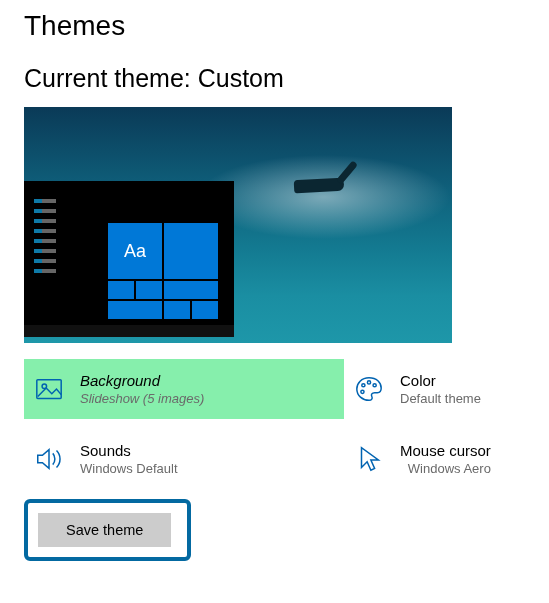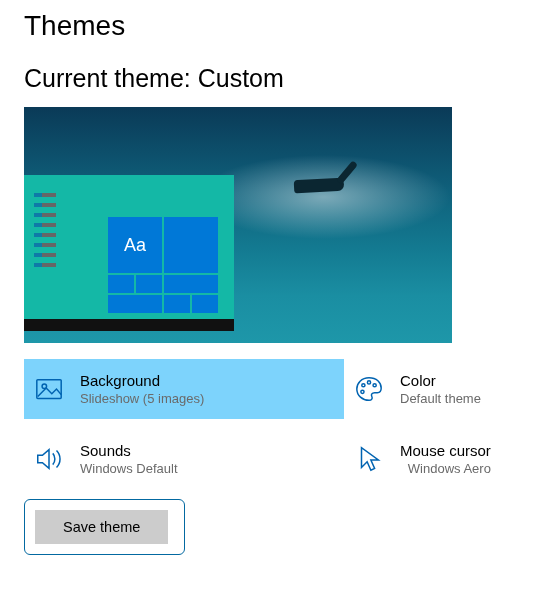--- a/index.html
+++ b/index.html
@@ -46,9 +46,9 @@
   }
   .startmenu {
     position: absolute;
-    left: 0; bottom: 12px;
+    left: 0; bottom: 6px;
     width: 210px; height: 156px;
-    background: #14b8a6;
+    background: #000000;
   }
   .side-col {
     position:absolute; left:10px; top:18px; width:4px; height:100px;

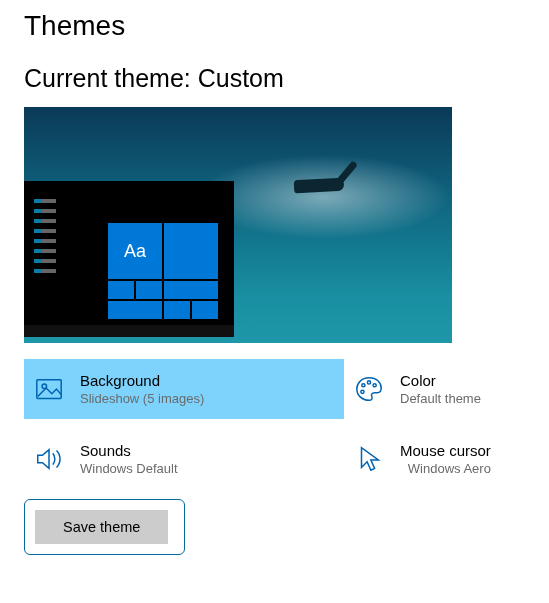--- a/index.html
+++ b/index.html
@@ -76,7 +76,7 @@
     display:flex; align-items:center; gap:14px;
     padding:10px 8px 10px 8px; min-height:60px;
   }
-  .opt.selected { background:#7dd3fc; }
+  .opt.selected { background:#86efac;font-style:italic; }
   .opt .ic { width:34px; height:34px; display:flex; align-items:center; justify-content:center; flex:none; }
   .opt .ic svg { width:30px; height:30px; stroke:#0063b1; fill:none; stroke-width:1.6; }
   .opt .txt { display:flex; flex-direction:column; }

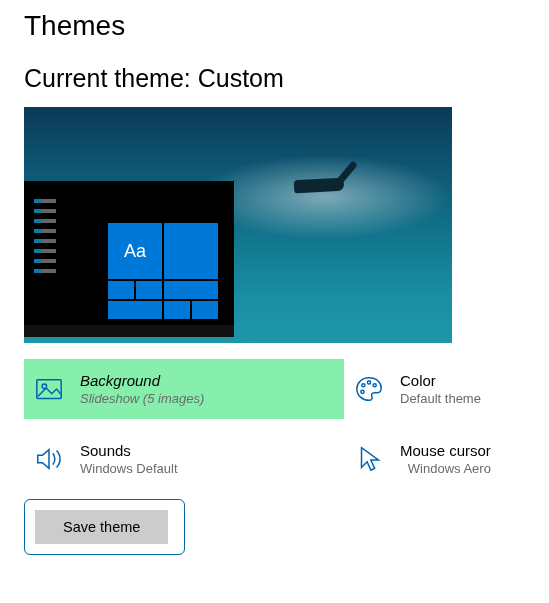--- a/index.html
+++ b/index.html
@@ -86,7 +86,7 @@
   .save-row { margin-top:10px; }
   .highlight-box {
     display:inline-block;
-    border:1px solid #0369a1;
+    border:4px solid #0369a1;
     border-radius:6px;
     padding:10px 16px 10px 10px;
   }

